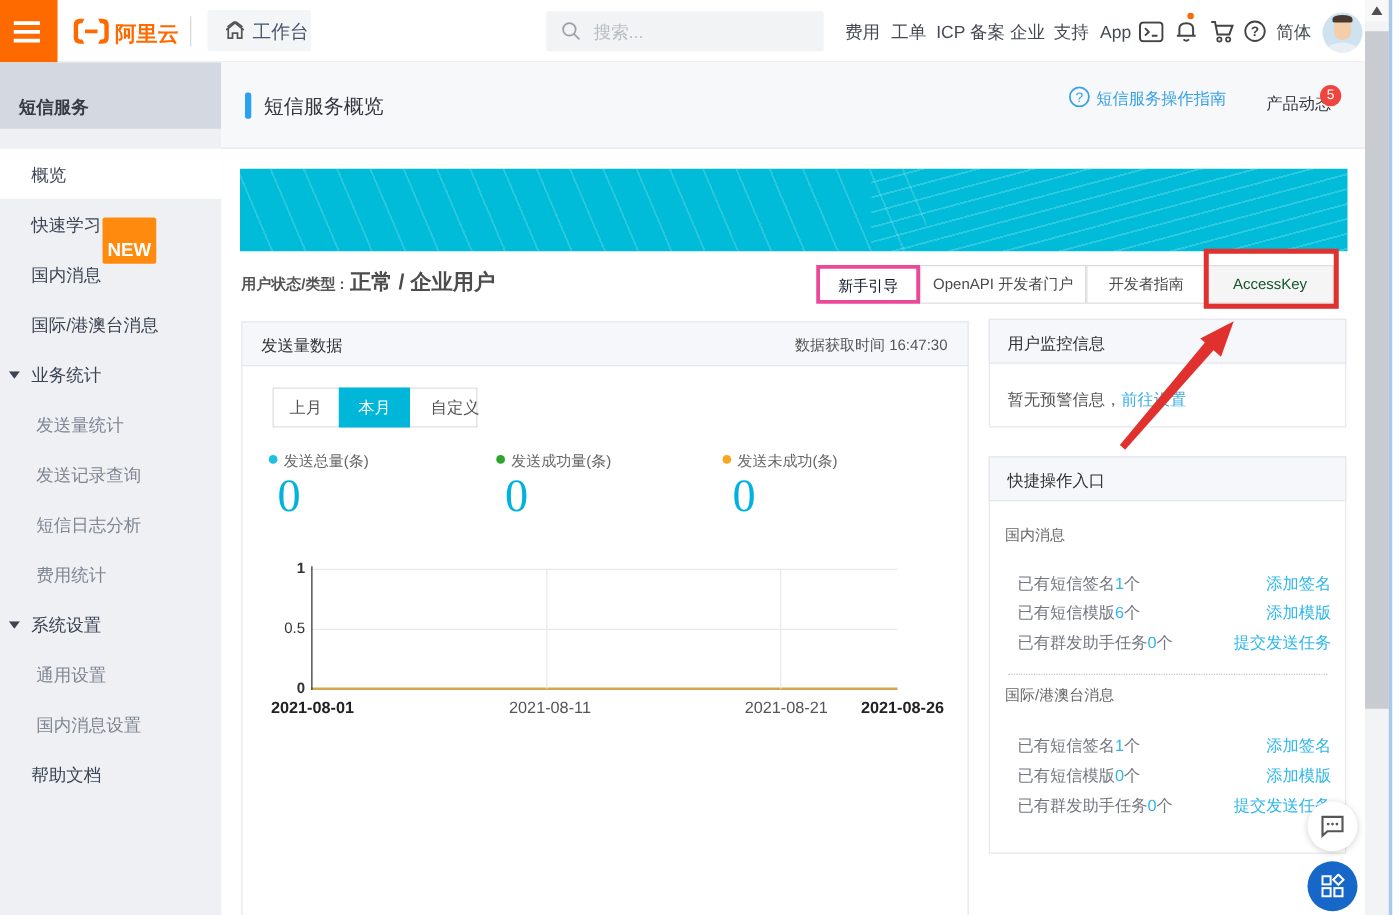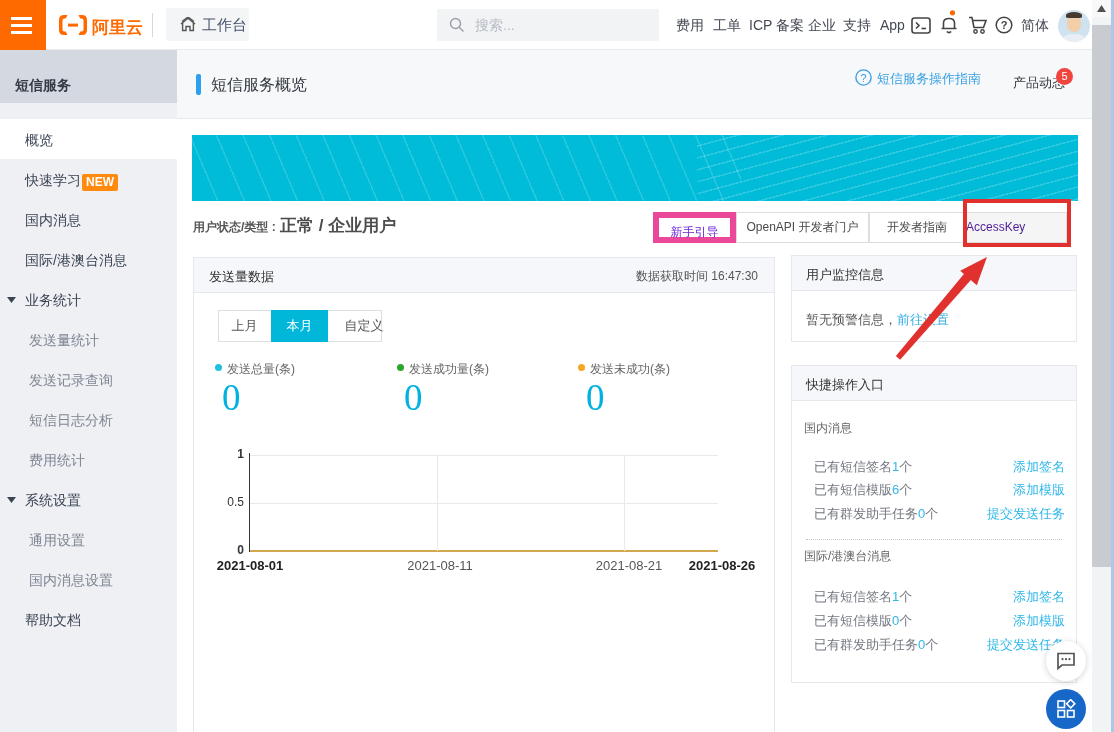--- a/index.html
+++ b/index.html
@@ -87,7 +87,7 @@
 <div id="menu">
     <div class="abs" style="left:25px;top:132px;font-size:14px;color:#3c4453;white-space:nowrap;">概览</div>
     <div class="abs" style="left:25px;top:172px;font-size:14px;color:#3c4453;white-space:nowrap;">快速学习</div>
-    <div class="abs" style="left:82px;top:174px;background:#ff8a0e;color:#fff;font-size:12px;font-weight:bold;padding:1px 4px 2px;border-radius:2px;">NEW</div>
+    <div class="abs" style="left:82px;top:174px;background:#ff8a0e;color:#fff;font-size:15px;font-weight:bold;padding:18px 4px 2px;border-radius:2px;">NEW</div>
     <div class="abs" style="left:25px;top:212px;font-size:14px;color:#3c4453;white-space:nowrap;">国内消息</div>
     <div class="abs" style="left:25px;top:252px;font-size:14px;color:#3c4453;white-space:nowrap;">国际/港澳台消息</div>
     <div class="abs" style="left:25px;top:292px;font-size:14px;color:#3c4453;white-space:nowrap;">业务统计</div>

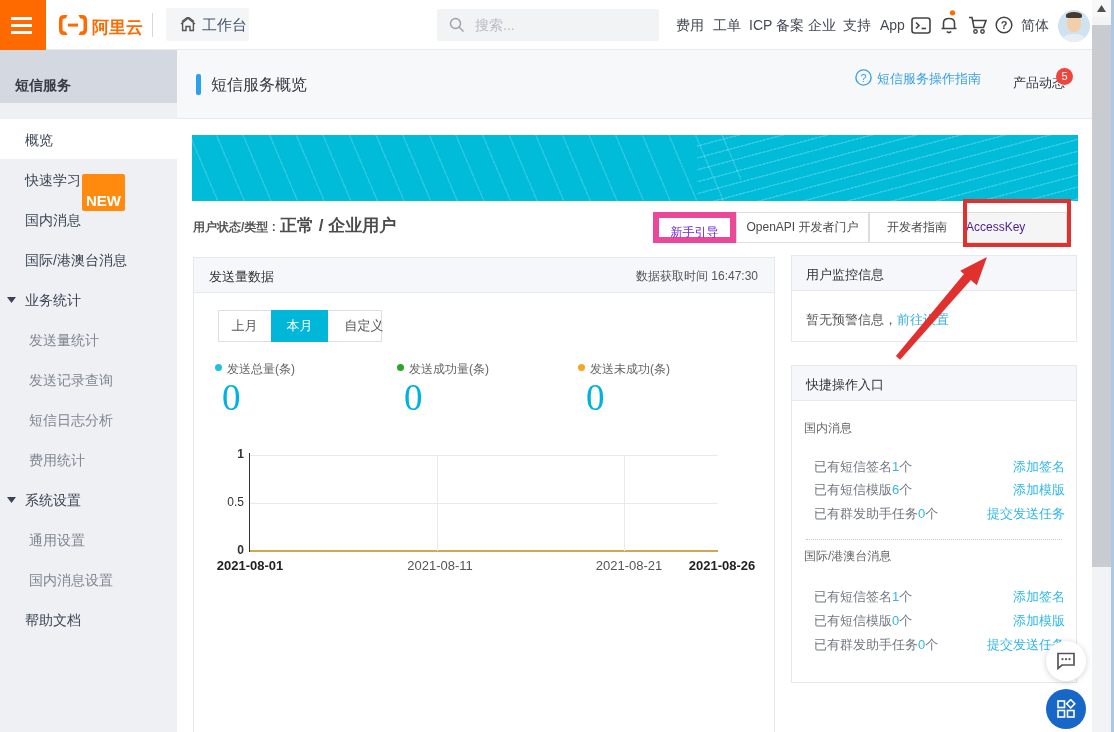--- a/index.html
+++ b/index.html
@@ -128,7 +128,7 @@
 <div class="abs" style="left:193px;top:219px;font-size:12px;font-weight:bold;color:#555;">用户状态/类型 :</div>
 <div class="abs" style="left:280px;top:214px;font-size:17px;font-weight:bold;color:#4c4c4c;">正常 / 企业用户</div>
 <div id="btngroup">
-    <div class="abs" style="left:654px;top:212px;width:83px;height:31px;background:#fff;border:6px solid #ec4899;box-sizing:border-box;margin-left:-1px;font-size:12px;color:#6d28d9;text-align:center;line-height:29px;white-space:nowrap;">新手引导</div>
+    <div class="abs" style="left:654px;top:212px;width:83px;height:31px;background:#fff;border:3px solid #ec4899;box-sizing:border-box;margin-left:-1px;font-size:12px;color:#0f172a;text-align:center;line-height:29px;white-space:nowrap;">新手引导</div>
     <div class="abs" style="left:737px;top:212px;width:133px;height:31px;background:#fff;border:1px solid #ddd;box-sizing:border-box;margin-left:-1px;font-size:12px;color:#4a4a4a;text-align:center;line-height:29px;white-space:nowrap;">OpenAPI 开发者门户</div>
     <div class="abs" style="left:870px;top:212px;width:96px;height:31px;background:#fff;border:1px solid #ddd;box-sizing:border-box;margin-left:-1px;font-size:12px;color:#4a4a4a;text-align:center;line-height:29px;white-space:nowrap;">开发者指南</div>
     <div class="abs" style="left:966px;top:212px;width:102px;height:31px;background:#f5f5f5;border:1px solid #ddd;box-sizing:border-box;margin-left:-1px;font-size:12px;color:#4c1d95;text-align:left;line-height:29px;white-space:nowrap;">AccessKey</div>

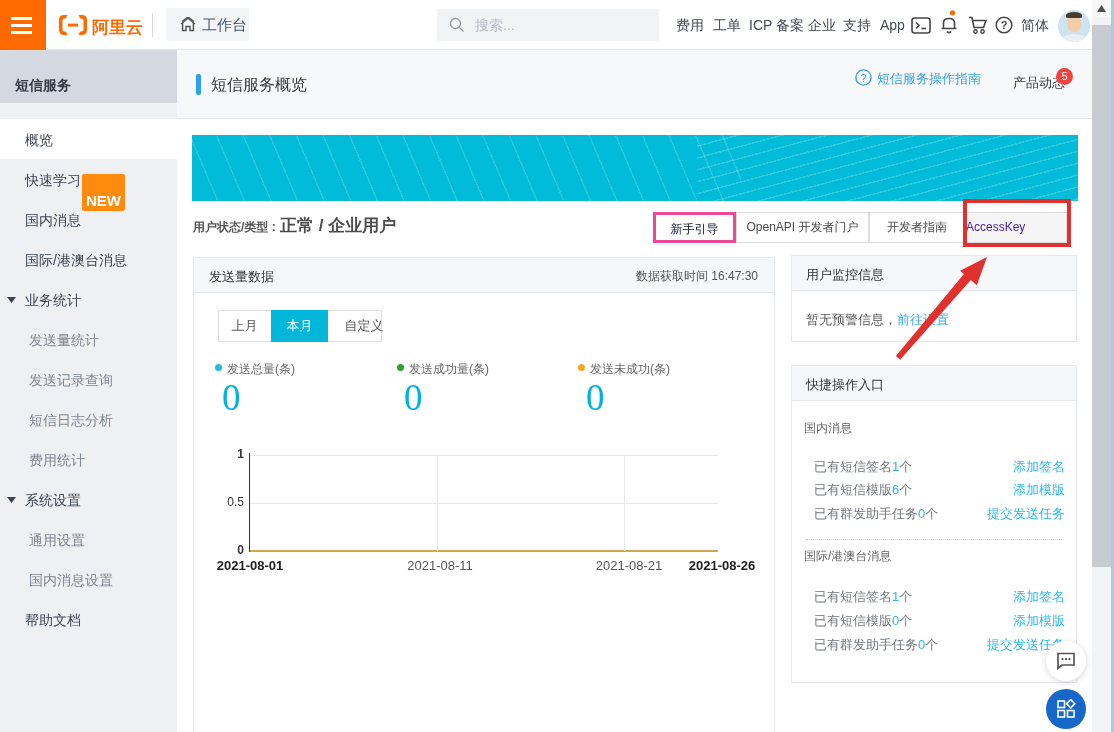--- a/index.html
+++ b/index.html
@@ -131,7 +131,7 @@
     <div class="abs" style="left:654px;top:212px;width:83px;height:31px;background:#fff;border:3px solid #ec4899;box-sizing:border-box;margin-left:-1px;font-size:12px;color:#0f172a;text-align:center;line-height:29px;white-space:nowrap;">新手引导</div>
     <div class="abs" style="left:737px;top:212px;width:133px;height:31px;background:#fff;border:1px solid #ddd;box-sizing:border-box;margin-left:-1px;font-size:12px;color:#4a4a4a;text-align:center;line-height:29px;white-space:nowrap;">OpenAPI 开发者门户</div>
     <div class="abs" style="left:870px;top:212px;width:96px;height:31px;background:#fff;border:1px solid #ddd;box-sizing:border-box;margin-left:-1px;font-size:12px;color:#4a4a4a;text-align:center;line-height:29px;white-space:nowrap;">开发者指南</div>
-    <div class="abs" style="left:966px;top:212px;width:102px;height:31px;background:#f5f5f5;border:1px solid #ddd;box-sizing:border-box;margin-left:-1px;font-size:12px;color:#4c1d95;text-align:left;line-height:29px;white-space:nowrap;">AccessKey</div>
+    <div class="abs" style="left:966px;top:212px;width:102px;height:31px;background:#f5f5f5;border:1px solid #ddd;box-sizing:border-box;margin-left:-1px;font-size:12px;color:#14532d;text-align:center;line-height:29px;white-space:nowrap;">AccessKey</div>
   </div>
 
 <div class="abs" style="left:193px;top:257px;width:582px;height:480px;background:#fff;border:1px solid #e5e8ec;box-sizing:border-box;"></div>

